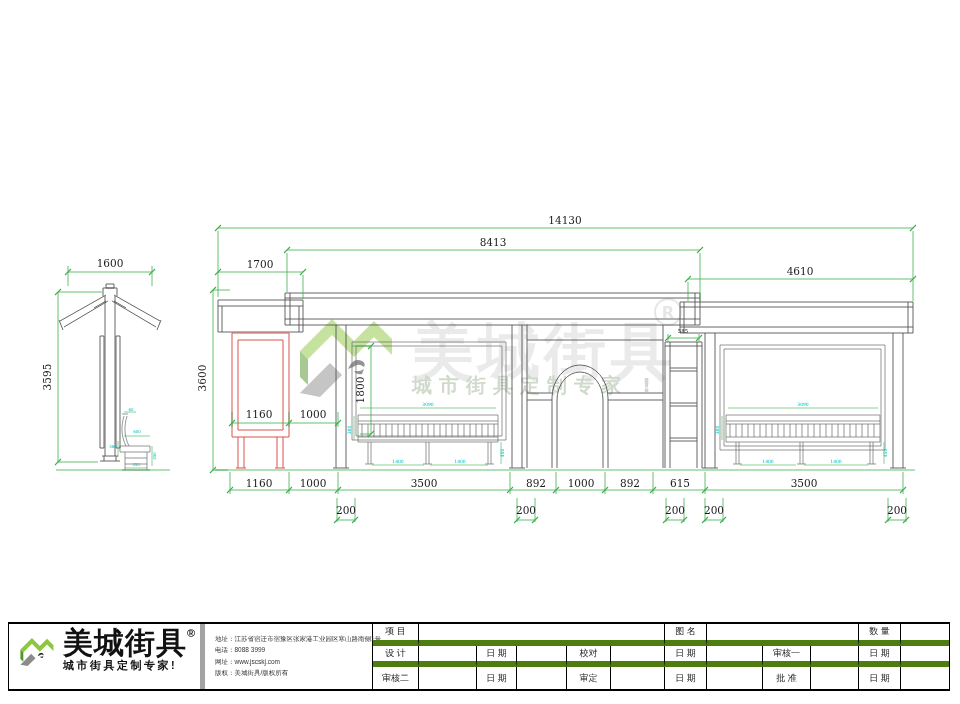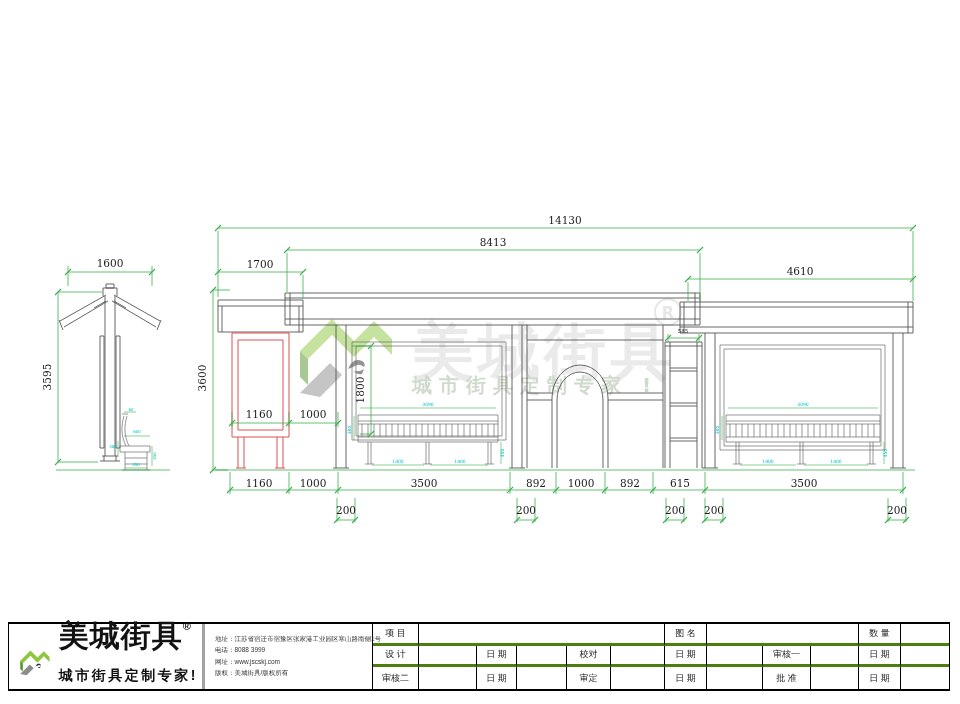--- a/index.html
+++ b/index.html
@@ -22,7 +22,7 @@
   .titleblock{position:absolute;left:8px;top:622px;width:942px;height:69px;
     border-top:2px solid #000;border-bottom:2px solid #000;border-left:1px solid #000;border-right:1px solid #000;
     display:flex;background:#fff;box-sizing:border-box;}
-  .tb-logo{width:196px;border-right:3px solid #a3a3a3;display:flex;align-items:flex-end;padding:4px 4px 4px 10px;box-sizing:border-box;}
+  .tb-logo{width:196px;border-right:5px solid #a3a3a3;display:flex;align-items:flex-start;padding:4px 4px 4px 10px;box-sizing:border-box;}
   .tb-logo-text{margin-left:8px;}
   .tb-brand{font-size:30px;font-weight:bold;color:#111;letter-spacing:1px;line-height:1;white-space:nowrap;}
   .tb-reg{font-size:11px;vertical-align:top;color:#111;}

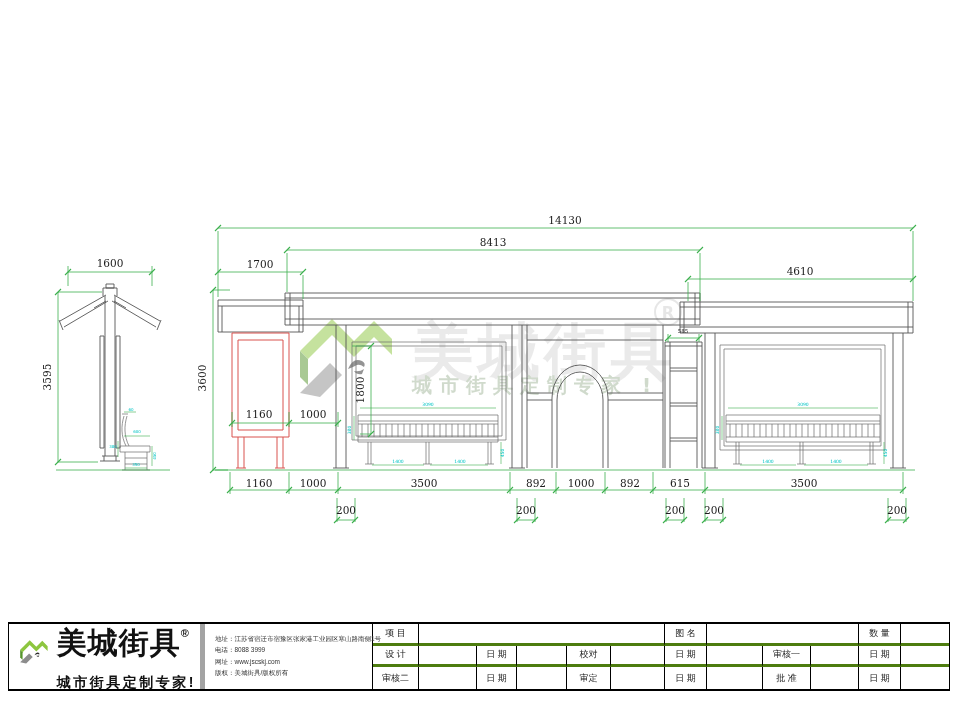--- a/index.html
+++ b/index.html
@@ -31,7 +31,7 @@
   .tb-contact-line{font-size:6.5px;color:#333;line-height:1.75;white-space:nowrap;}
   .tb-contact-line b{font-weight:normal;color:#333;}
   .tb-table{flex:1;display:grid;grid-template-columns:46px 58px 40px 50px 44px 54px 42px 56px 48px 48px 42px 1fr;grid-auto-rows:1fr;box-sizing:border-box;}
-  .tb-cell{border-right:1px solid #000;border-bottom:3px solid #4d7c0f;font-size:9px;color:#1a1a1a;
+  .tb-cell{border-right:1px solid #000;border-bottom:6px solid #4d7c0f;font-size:9px;color:#1a1a1a;
     display:flex;align-items:center;justify-content:center;white-space:nowrap;overflow:hidden;box-sizing:border-box;}
   .tb-cell.no-r{border-right:none;}
   .tb-cell.no-b{border-bottom:none;text-align:right;}

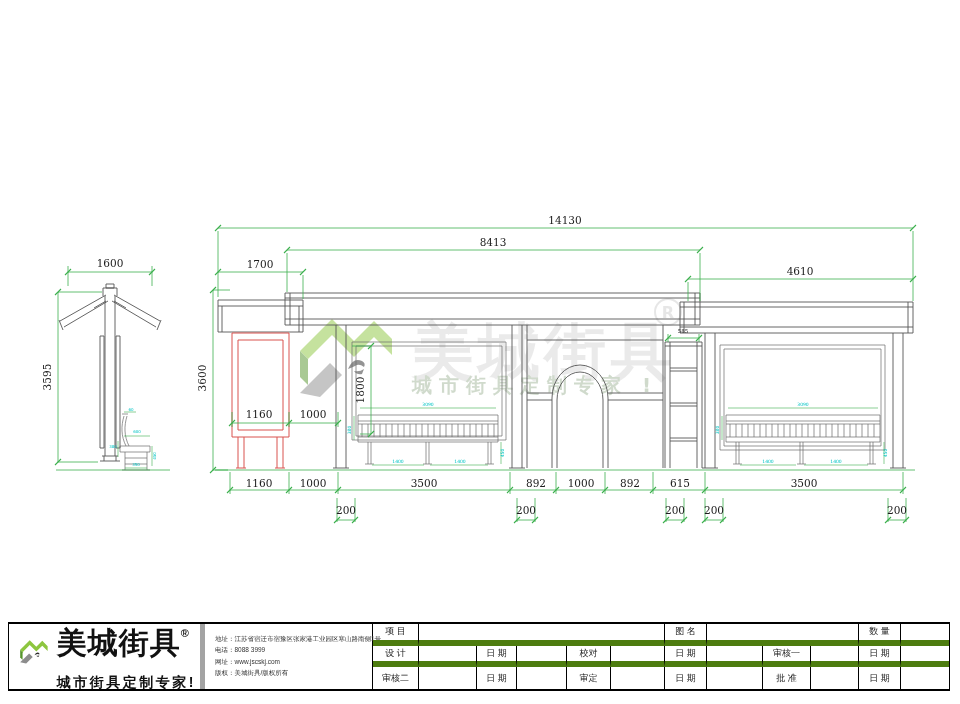--- a/index.html
+++ b/index.html
@@ -26,7 +26,7 @@
   .tb-logo-text{margin-left:8px;}
   .tb-brand{font-size:30px;font-weight:bold;color:#111;letter-spacing:1px;line-height:1;white-space:nowrap;}
   .tb-reg{font-size:11px;vertical-align:top;color:#111;}
-  .tb-tagline{font-size:14px;font-weight:bold;color:#111;letter-spacing:2.5px;margin-top:16px;white-space:nowrap;}
+  .tb-tagline{font-size:11px;font-weight:bold;color:#111;letter-spacing:2.5px;margin-top:0;white-space:nowrap;}
   .tb-contact{width:168px;border-right:1px solid #000;padding:9px 4px 4px 10px;box-sizing:border-box;}
   .tb-contact-line{font-size:6.5px;color:#333;line-height:1.75;white-space:nowrap;}
   .tb-contact-line b{font-weight:normal;color:#333;}

